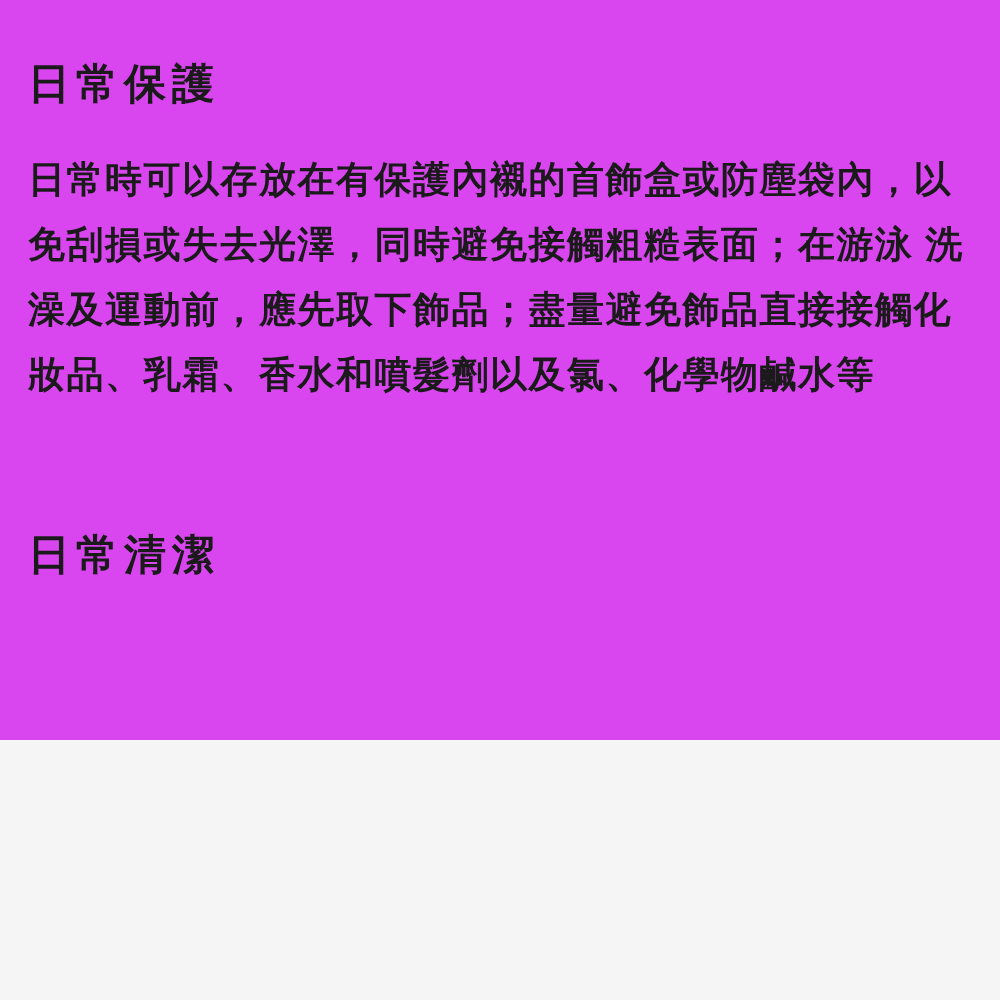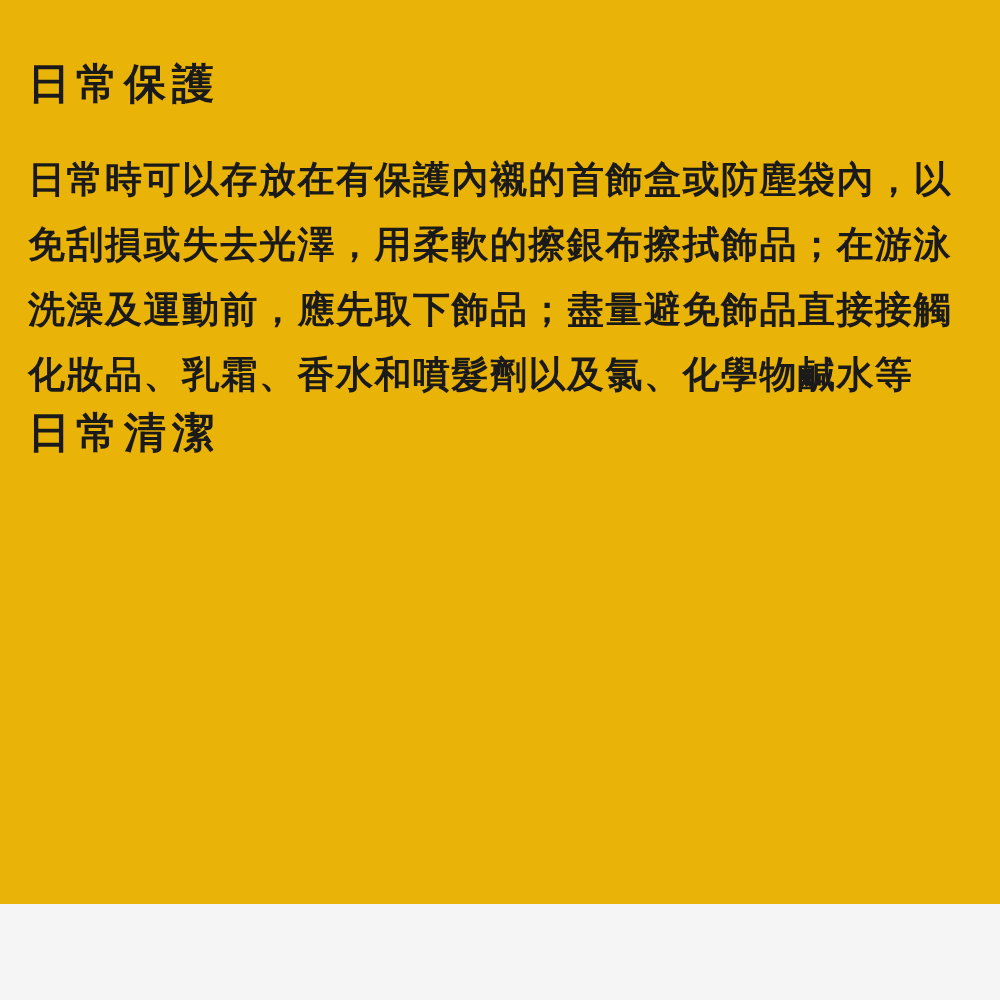--- a/index.html
+++ b/index.html
@@ -12,8 +12,8 @@
 
   .page {
     width: 1000px;
-    height: 904px;
-    background: #eab308;
+    height: 740px;
+    background: #d946ef;
     padding: 58px 24px 0 28px;
     overflow: hidden;
   }

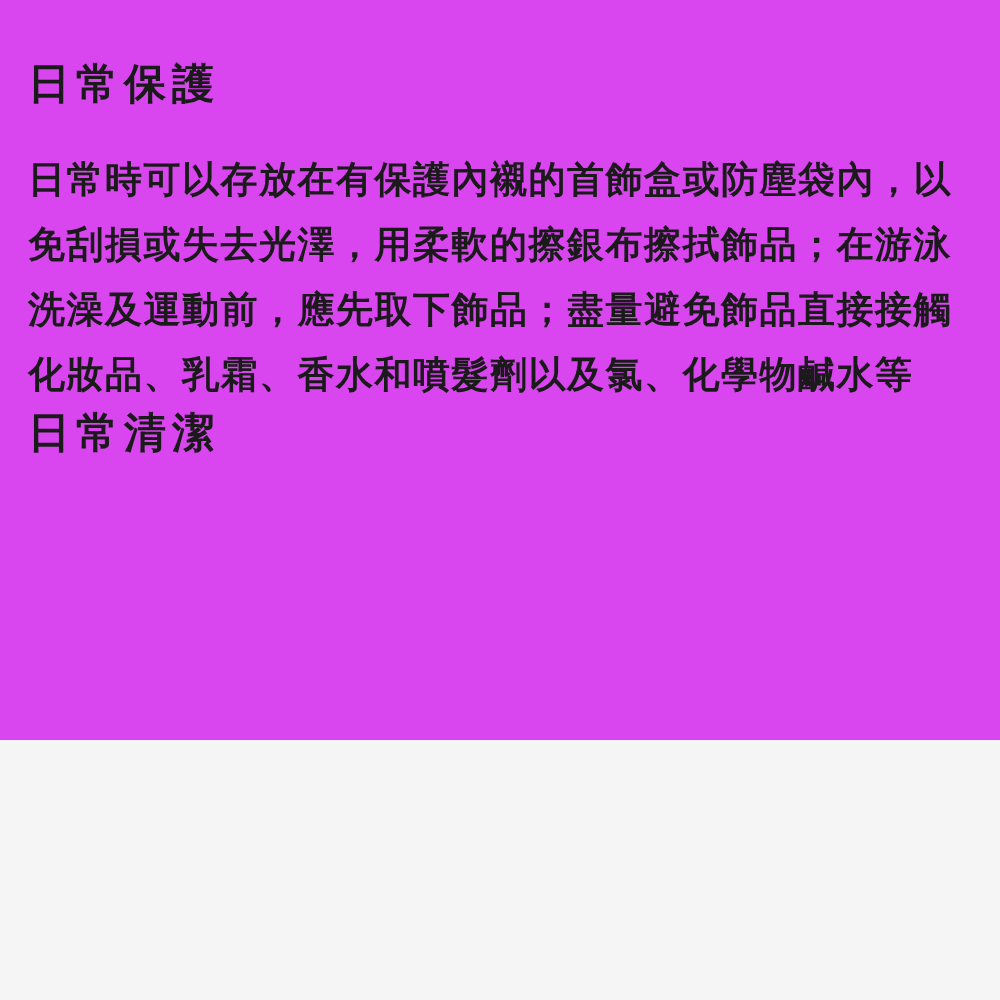--- a/index.html
+++ b/index.html
@@ -52,7 +52,7 @@
 
   <section class="care-section">
     <h2 class="section-heading">日常保護</h2>
-    <p class="section-body">日常時可以存放在有保護內襯的首飾盒或防塵袋內，以免刮損或失去光澤，用柔軟的擦銀布擦拭飾品；在游泳 洗澡及運動前，應先取下飾品；盡量避免飾品直接接觸化妝品、乳霜、香水和噴髮劑以及氯、化學物鹹水等</p>
+    <p class="section-body">日常時可以存放在有保護內襯的首飾盒或防塵袋內，以免刮損或失去光澤，同時避免接觸粗糙表面；在游泳 洗澡及運動前，應先取下飾品；盡量避免飾品直接接觸化妝品、乳霜、香水和噴髮劑以及氯、化學物鹹水等</p>
   </section>
 
   <section class="care-section">

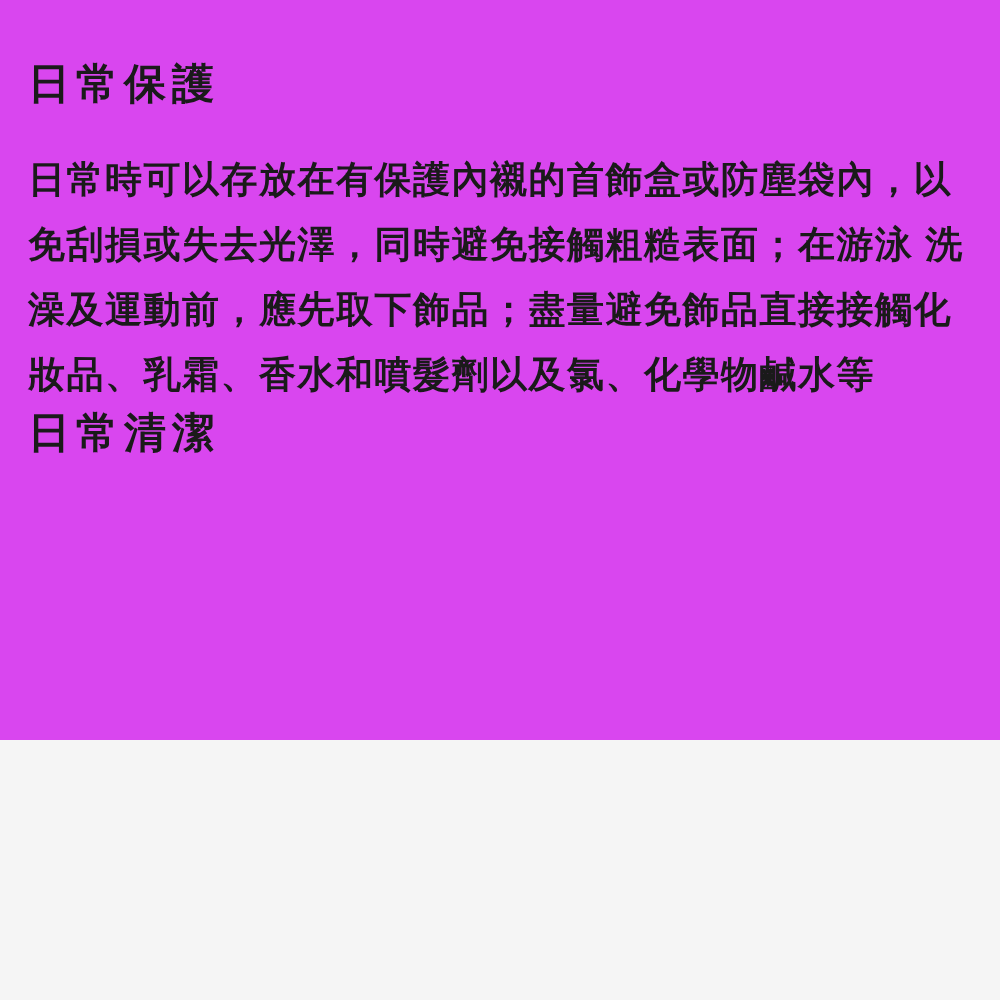--- a/index.html
+++ b/index.html
@@ -43,6 +43,7 @@
   }
 
   .care-section + .care-section .section-heading {
+    margin-top: 122px;
   }
 </style>
 </head>

